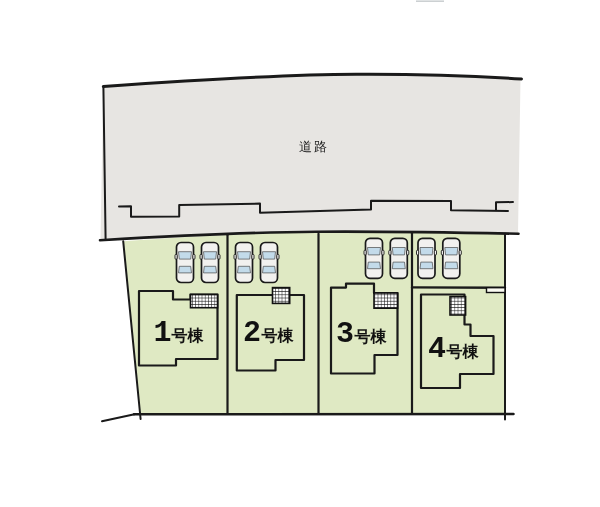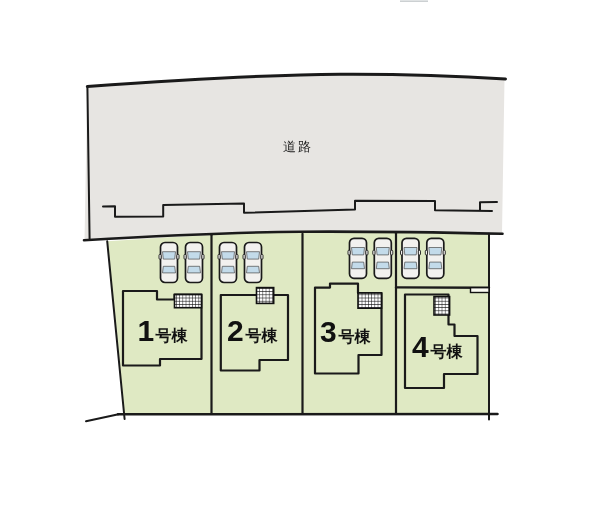--- a/index.html
+++ b/index.html
@@ -5,7 +5,8 @@
   html,body{margin:0;padding:0;background:#ffffff;}
   .canvas{
     width:520px;height:507px;position:relative;background:#ffffff;overflow:hidden;
-    font-family:Liberation Sans, sans-serif;
+    font-family:Liberation Mono, monospace;
+    padding-left:16px;
   }
   svg{display:block;}
   .outline{stroke:#1a1a1a;fill:none;stroke-linecap:round;stroke-linejoin:round;}

